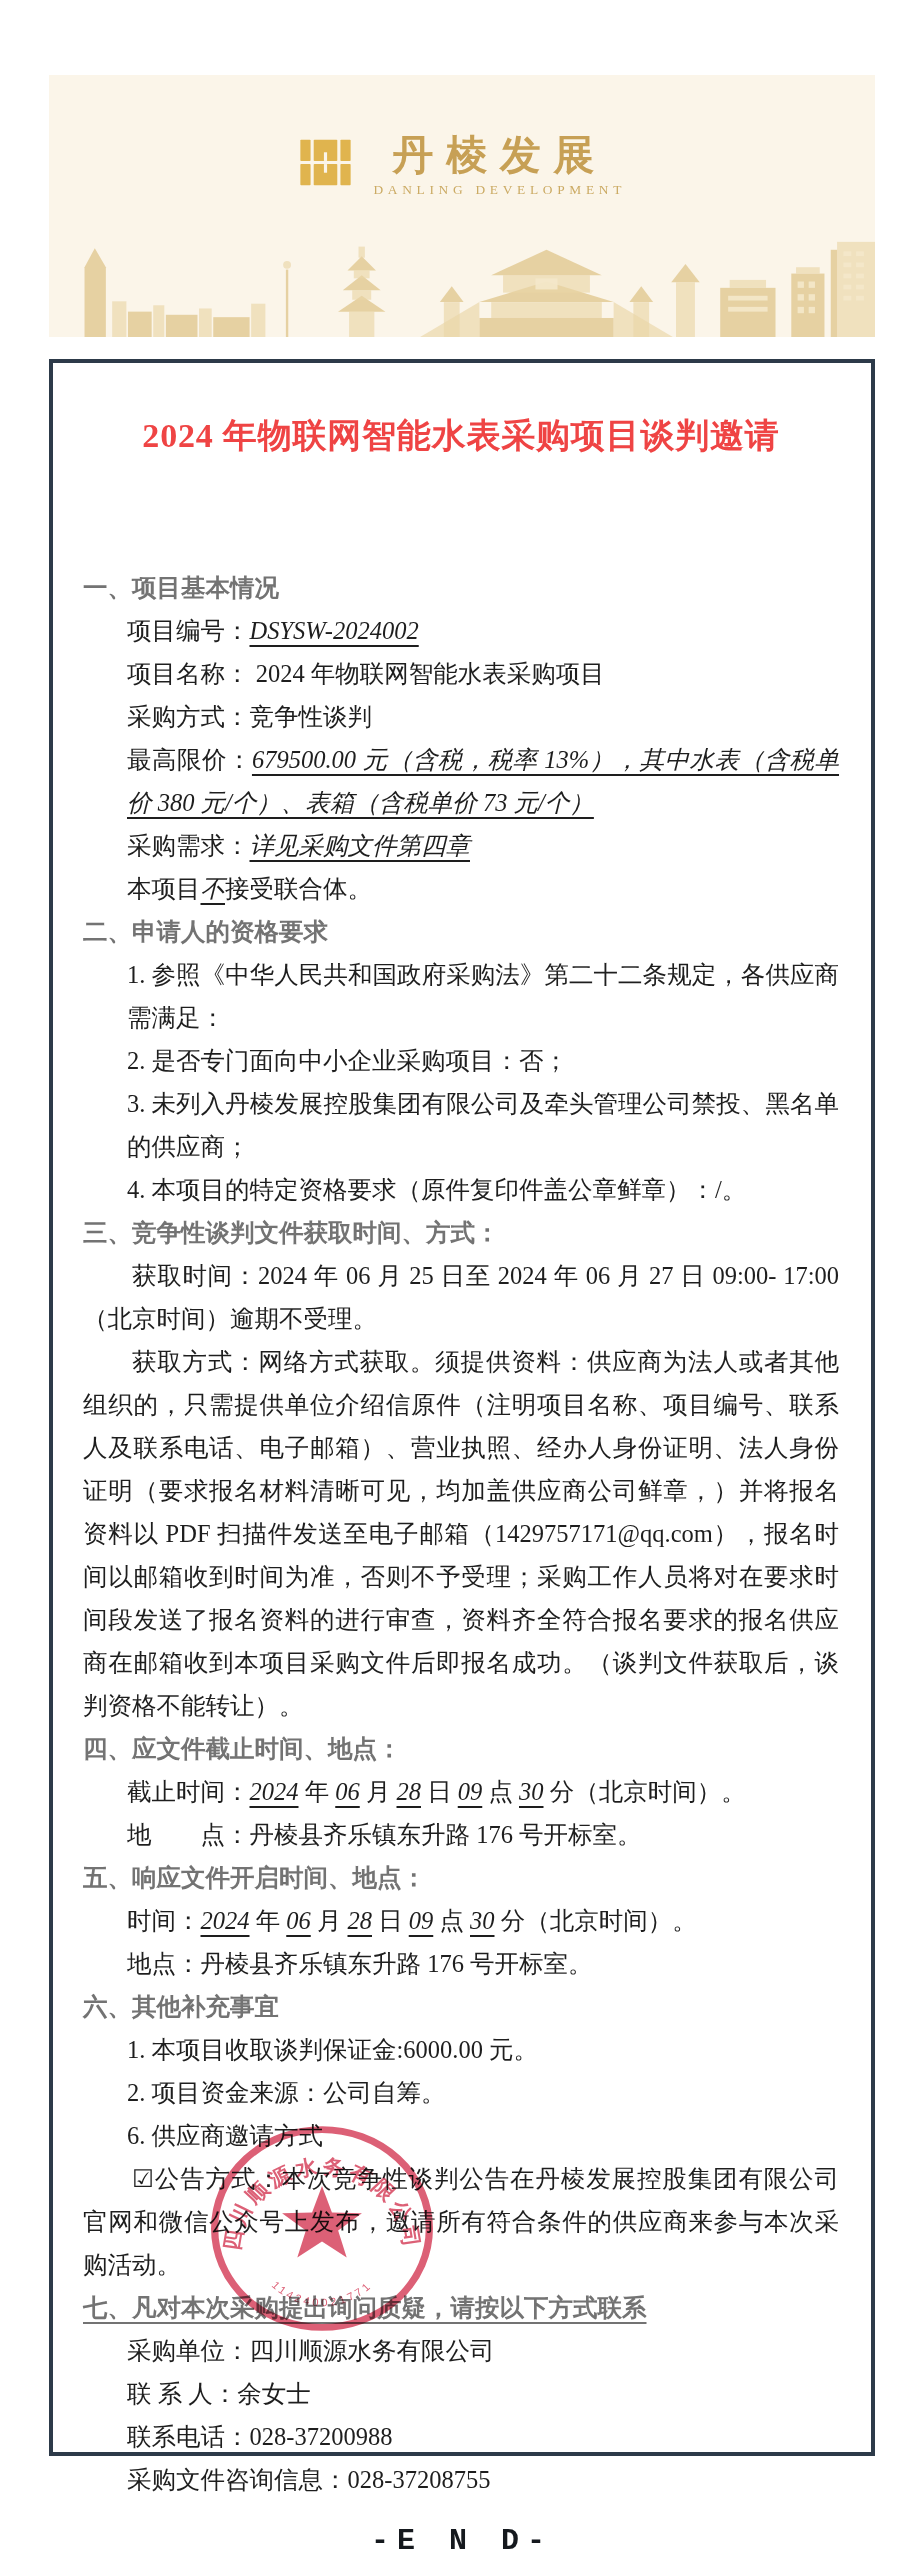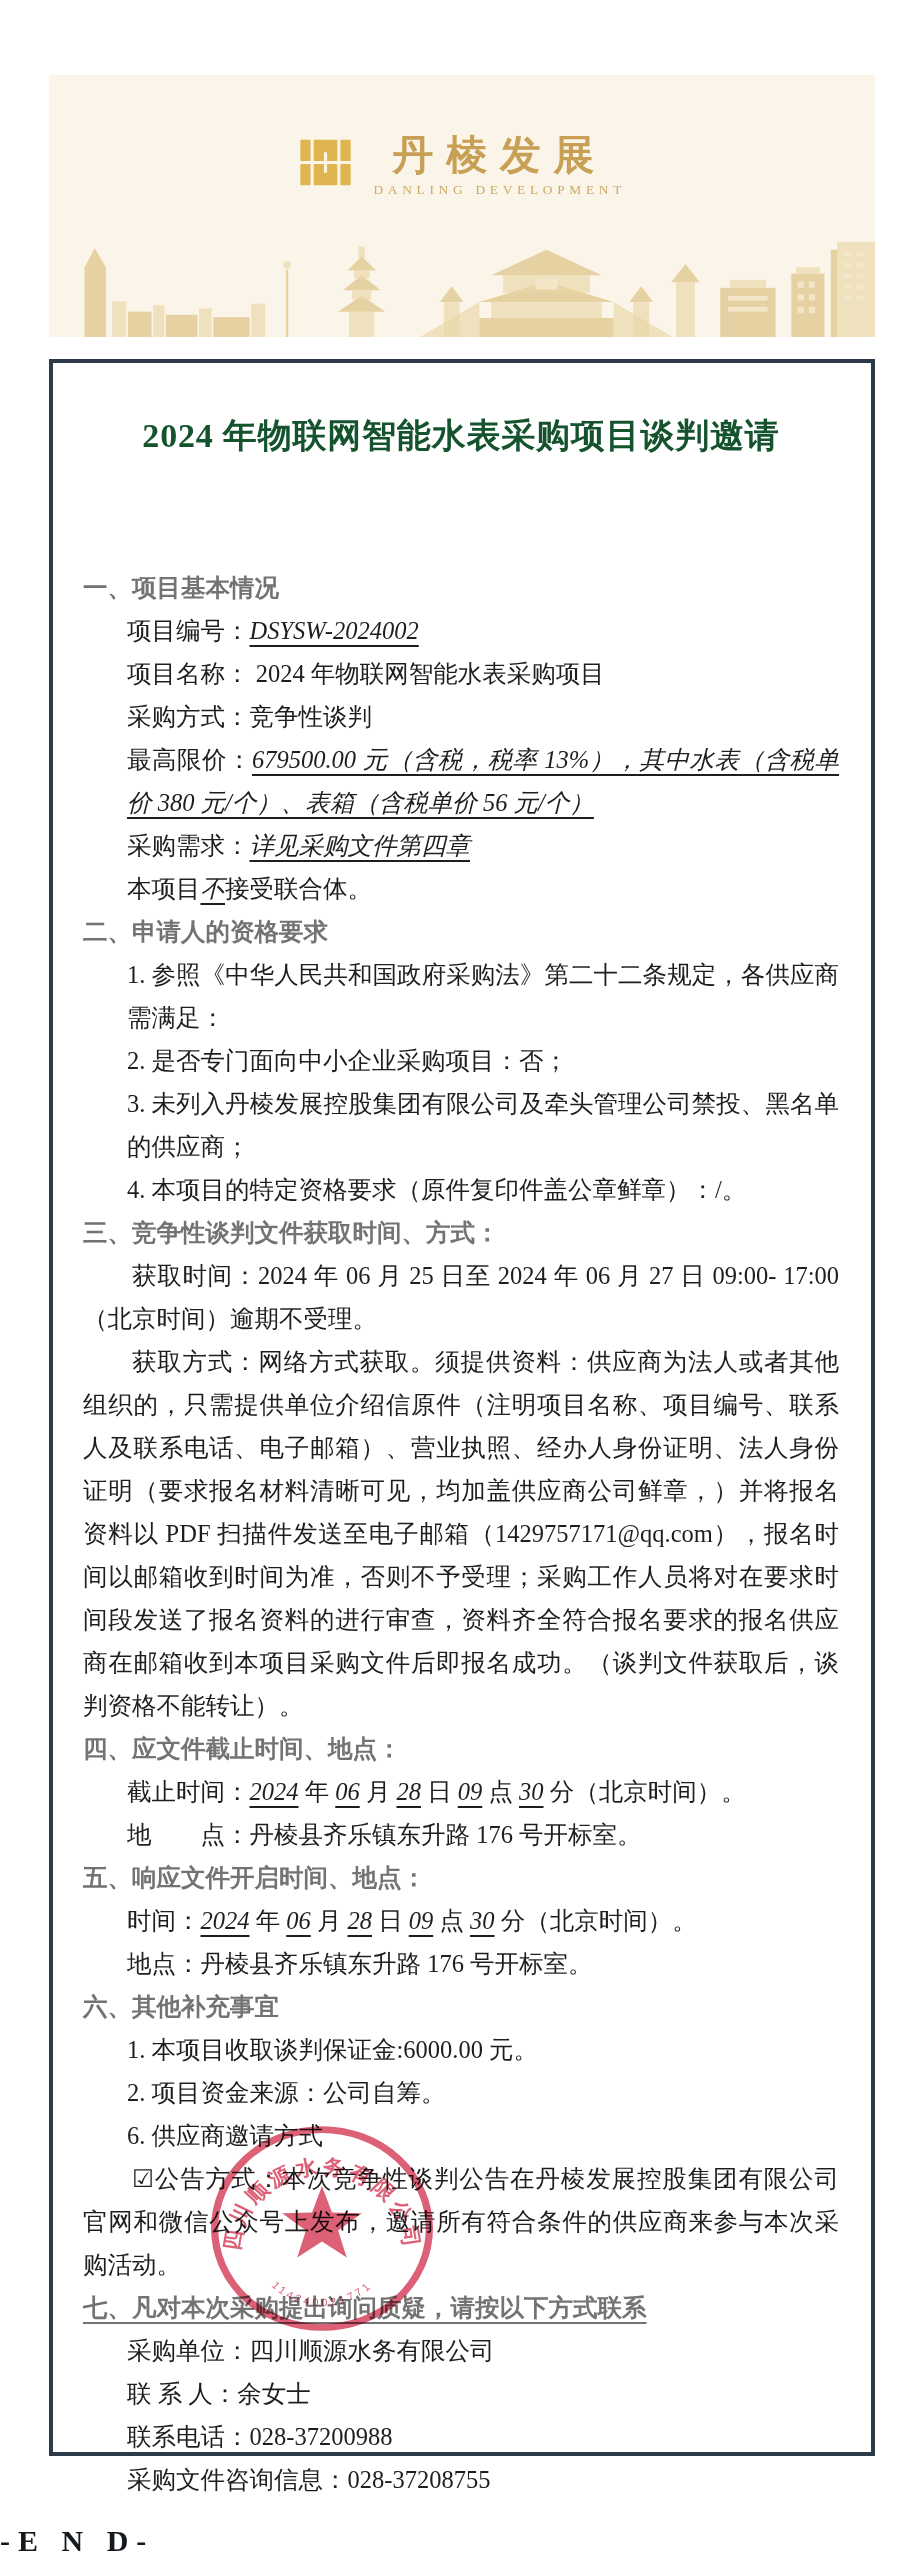--- a/index.html
+++ b/index.html
@@ -21,7 +21,7 @@
   .doc-box{position:absolute;left:49px;top:359px;width:826px;height:2097px;box-sizing:border-box;
            border:4.7px solid #2d3a49;background:#ffffff;padding:0 32px 0 30px;}
   .doc-title{margin:49px 0 0 0;text-align:center;font-size:34px;line-height:47px;font-weight:bold;
-             letter-spacing:0.8px;color:#14532d;font-family:Liberation Serif, serif;}
+             letter-spacing:0.8px;color:#ef4444;font-family:Liberation Serif, serif;}
   .doc-body{margin-top:107px;font-size:24.5px;line-height:43px;color:#1e1e1e;text-align:justify;}
   .doc-body p{margin:0;}
   .doc-body p.h{font-family:"Liberation Sans","DejaVu Sans",sans-serif;font-weight:bold;color:#737373;}

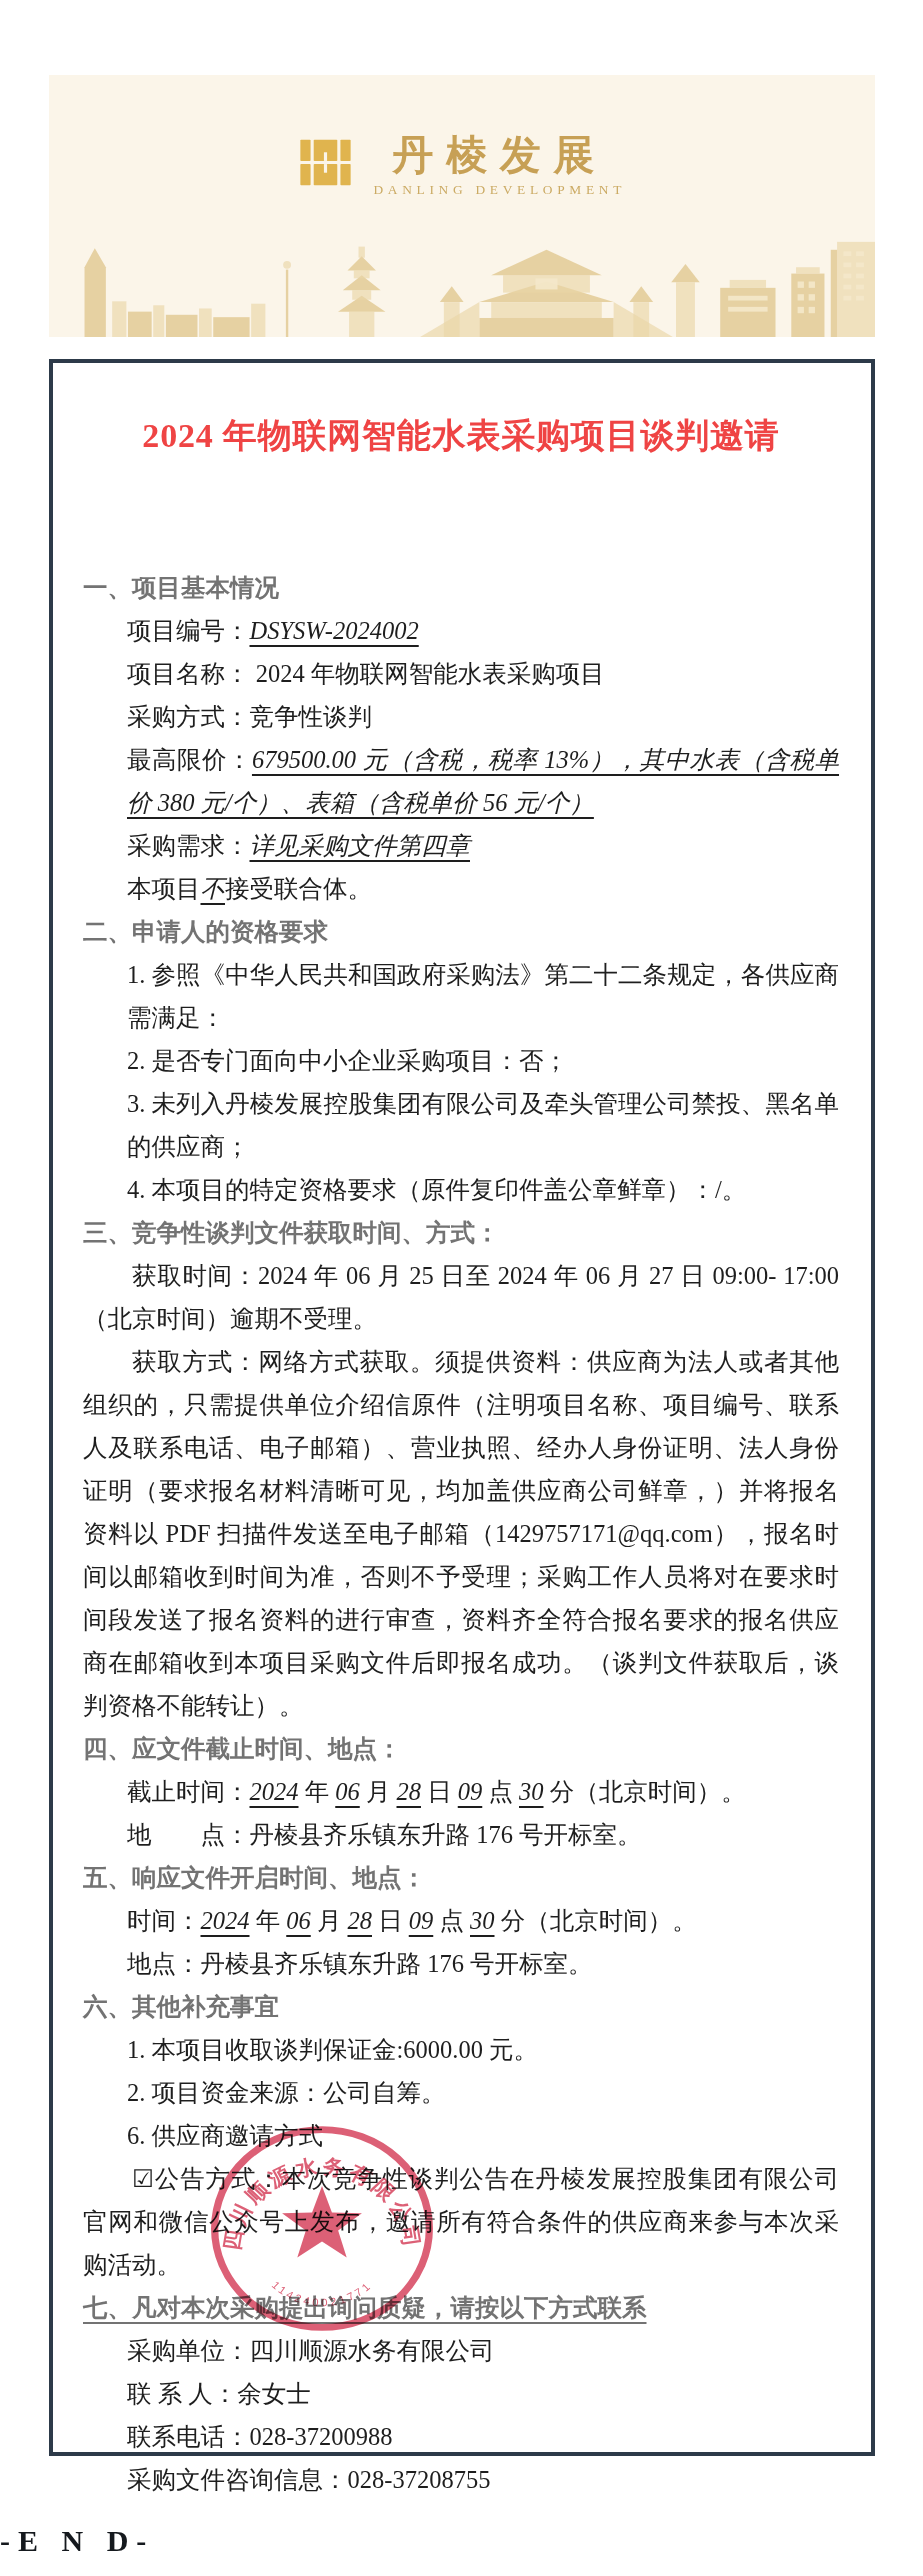--- a/index.html
+++ b/index.html
@@ -137,7 +137,7 @@
         <p class="b pad"><span>项目编号：</span><span class="u">DSYSW-2024002</span></p>
         <p class="b pad"><span>项目名称： 2024 年物联网智能水表采购项目</span></p>
         <p class="b pad"><span>采购方式：竞争性谈判</span></p>
-        <p class="b pad"><span>最高限价：</span><span class="u">679500.00 元（含税，税率 13%），其中水表（含税单价 380 元/个）、表箱（含税单价 56 元/个）</span></p>
+        <p class="b pad"><span>最高限价：</span><span class="u">679500.00 元（含税，税率 13%），其中水表（含税单价 380 元/个）、表箱（含税单价 73 元/个）</span></p>
         <p class="b pad"><span>采购需求：</span><span class="u">详见采购文件第四章</span></p>
         <p class="b pad"><span>本项目</span><span class="u">不</span><span>接受联合体。</span></p>
         <p class="h none"><span>二、申请人的资格要求</span></p>

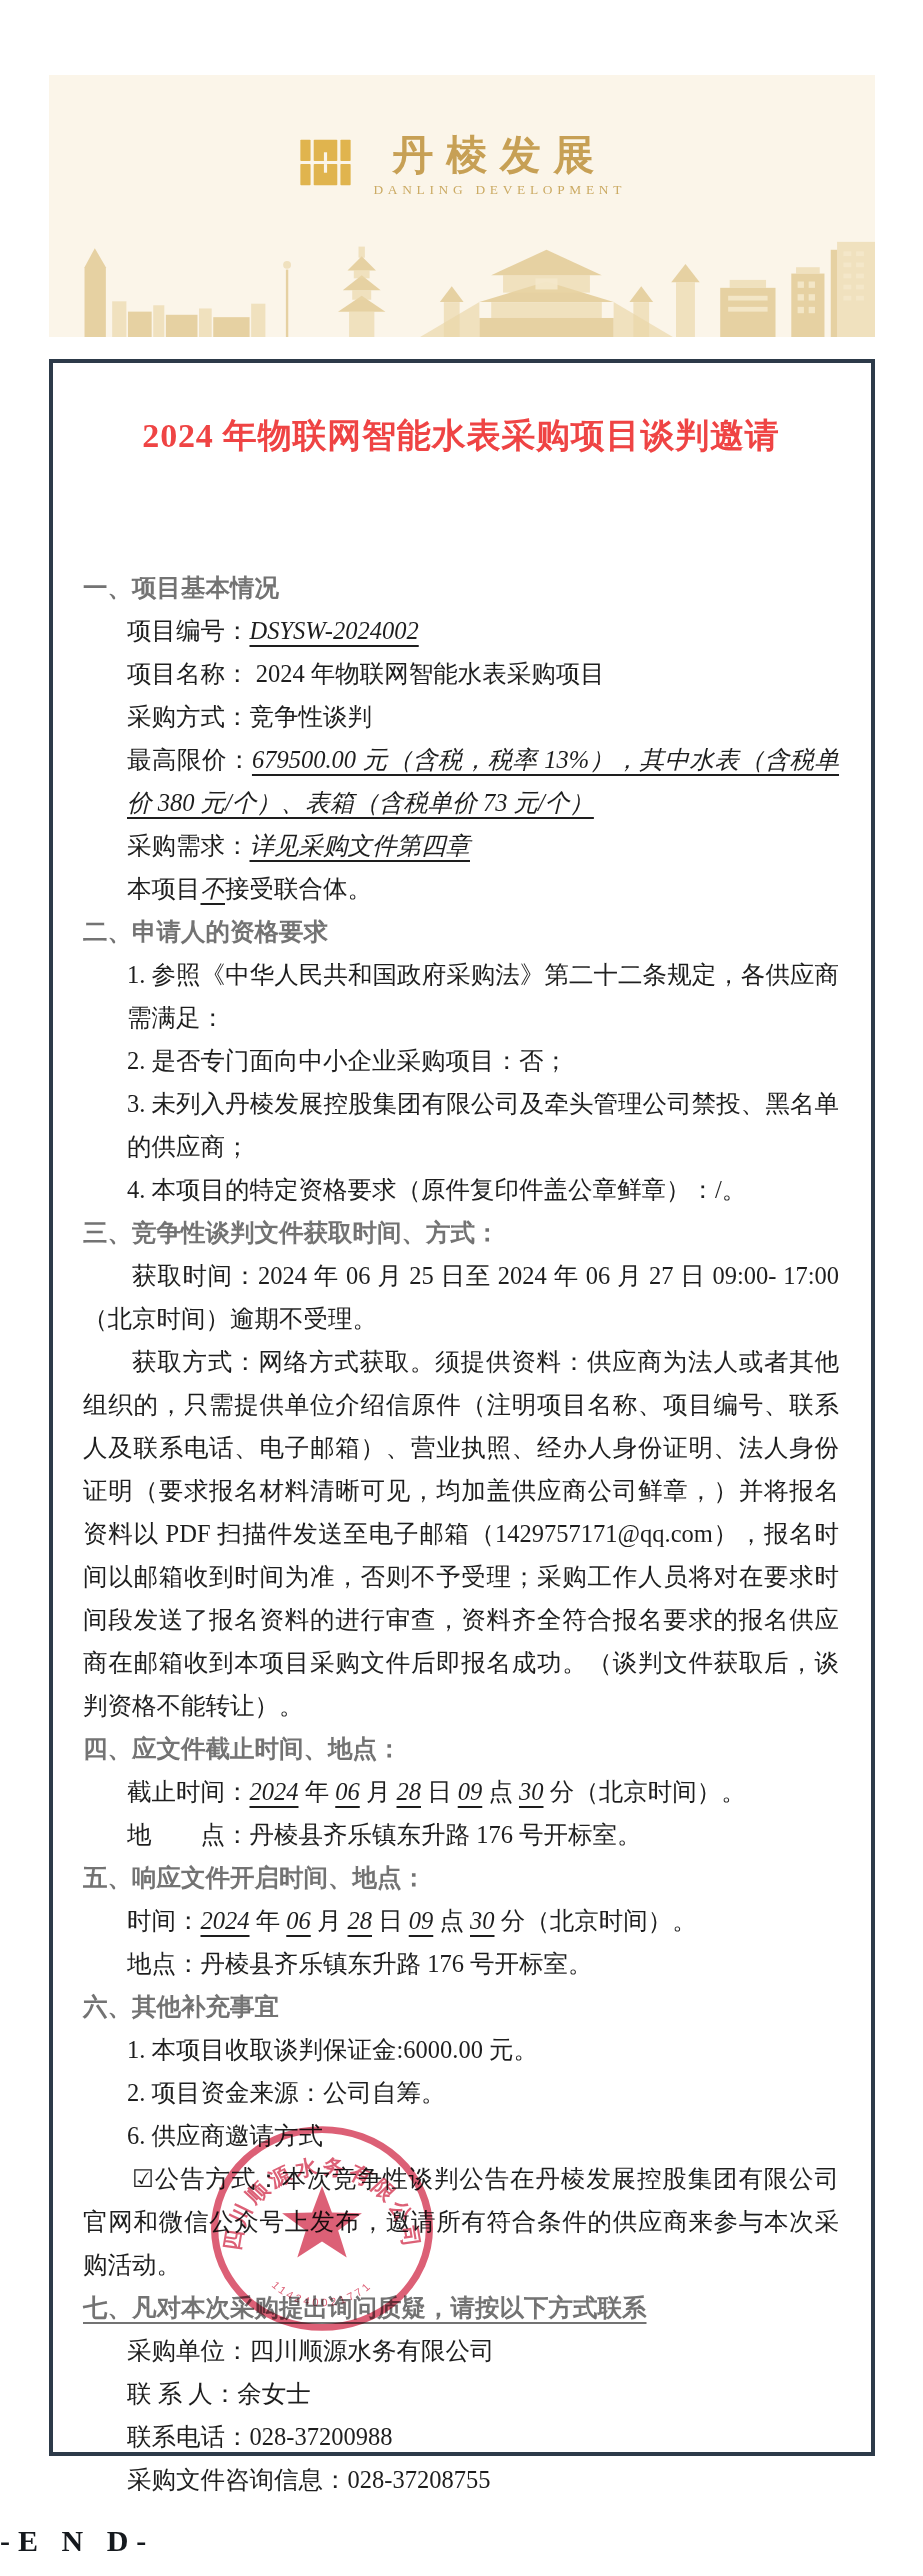--- a/index.html
+++ b/index.html
@@ -35,8 +35,8 @@
          mix-blend-mode:multiply;pointer-events:none;}
 
   
-  .end-mark{position:absolute;left:0;top:2524px;width:100%;
-            font-family:Liberation Serif, serif;font-weight:bold;
+  .end-mark{position:absolute;left:0;top:2524px;width:100%;text-align:center;
+            font-family:Liberation Mono, monospace;font-weight:bold;
             font-size:30px;letter-spacing:8px;color:#15191e;}
 </style>
 </head>

